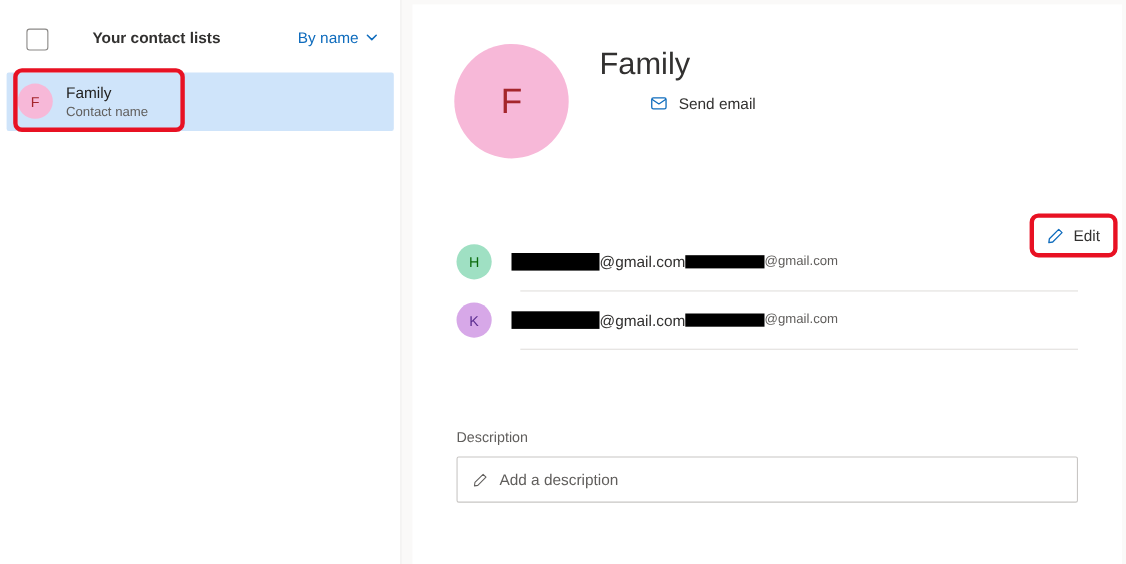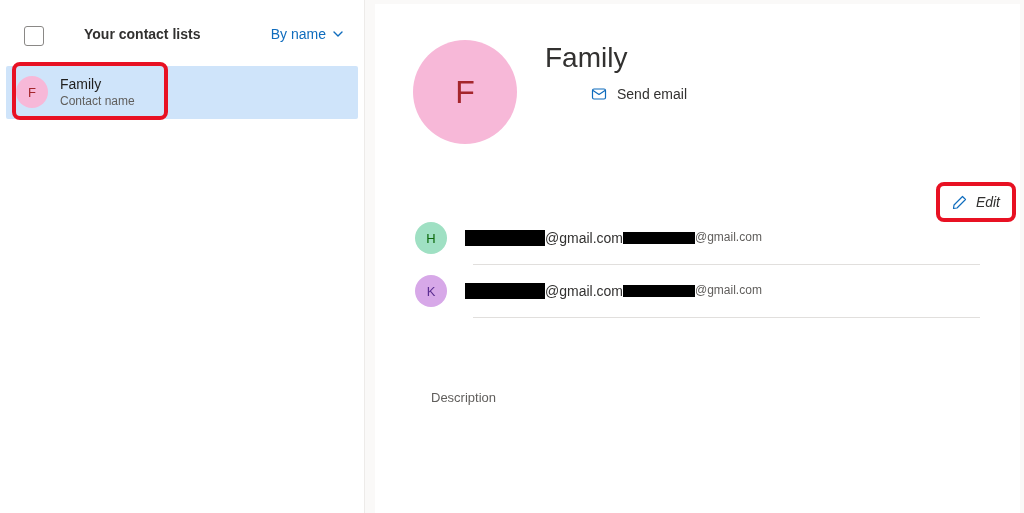--- a/index.html
+++ b/index.html
@@ -155,9 +155,8 @@
   
   .edit-wrap {
     position: absolute;
-    top: 184px;
+    top: 196px;
     right: 10px;
-    font-style: italic;
   }
   .edit-btn {
     display: inline-flex;

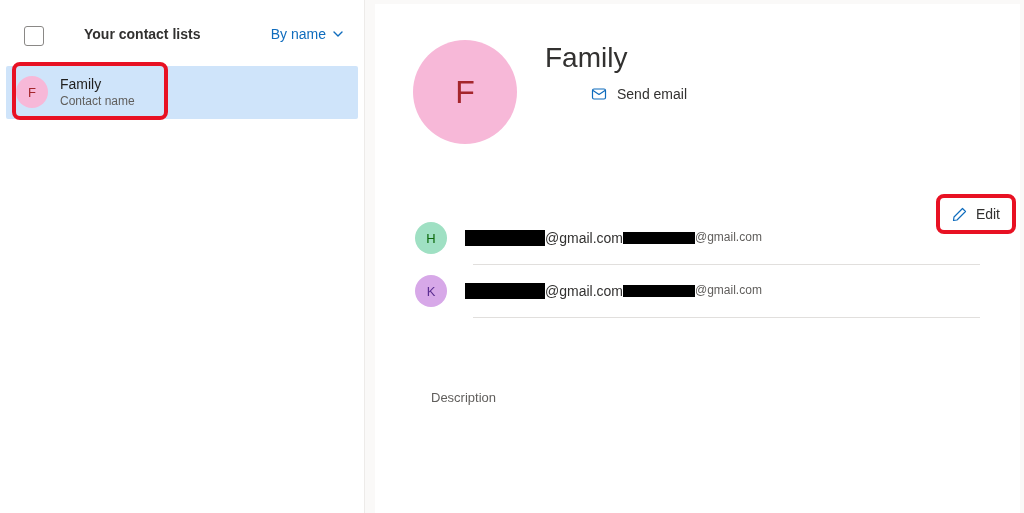--- a/index.html
+++ b/index.html
@@ -217,7 +217,7 @@
 
   
   .description-section {
-    margin: 72px 40px 0 56px;
+    margin: 72px 40px 0 40px;
   }
   .section-label { font-size: 13px; color: #605e5c; margin-bottom: 10px; }
   .desc-input {

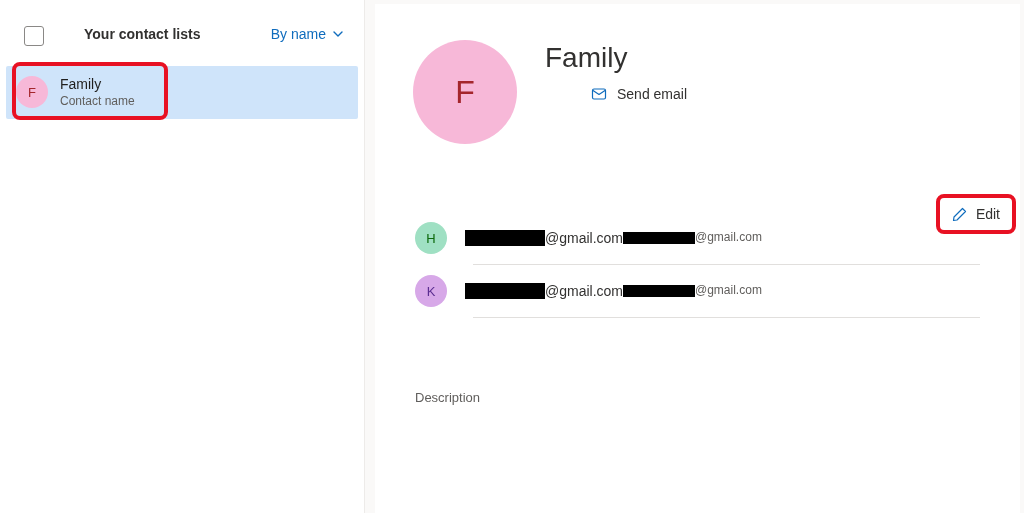--- a/index.html
+++ b/index.html
@@ -329,6 +329,12 @@
 
     <div class="description-section">
       <div class="section-label">Description</div>
+      <div class="desc-input">
+        <svg width="14" height="14" viewBox="0 0 16 16" fill="none">
+            <path d="M10.5 2.5l3 3L5 14l-3.5.5L2 11l8.5-8.5z" stroke="#605e5c" stroke-width="1.1" stroke-linejoin="round"></path>
+          </svg>
+        <span>Add a description</span>
+      </div>
     </div>
 
   </div>

